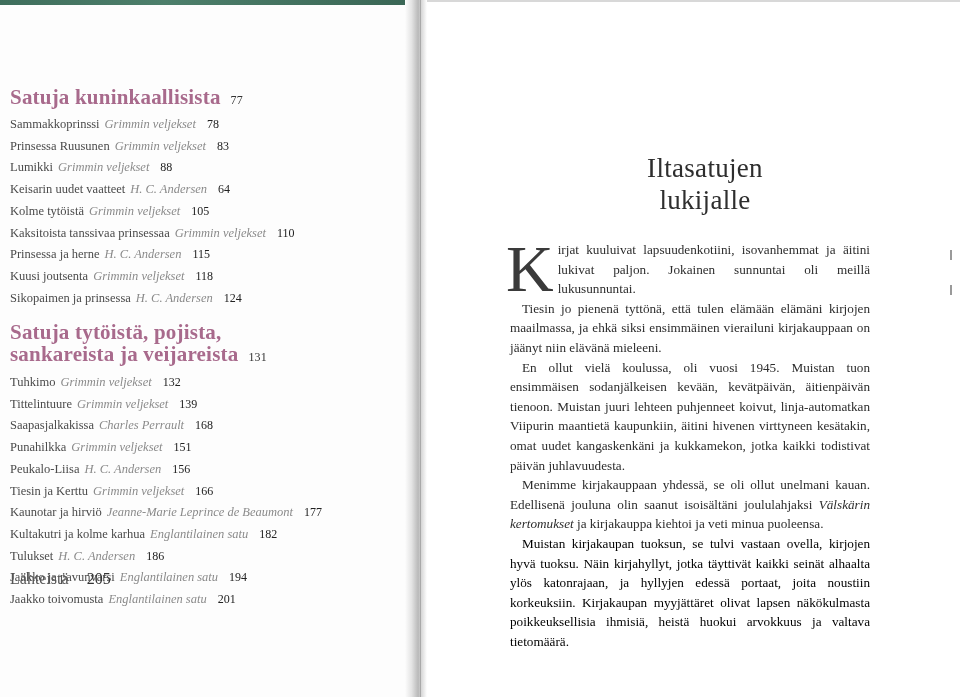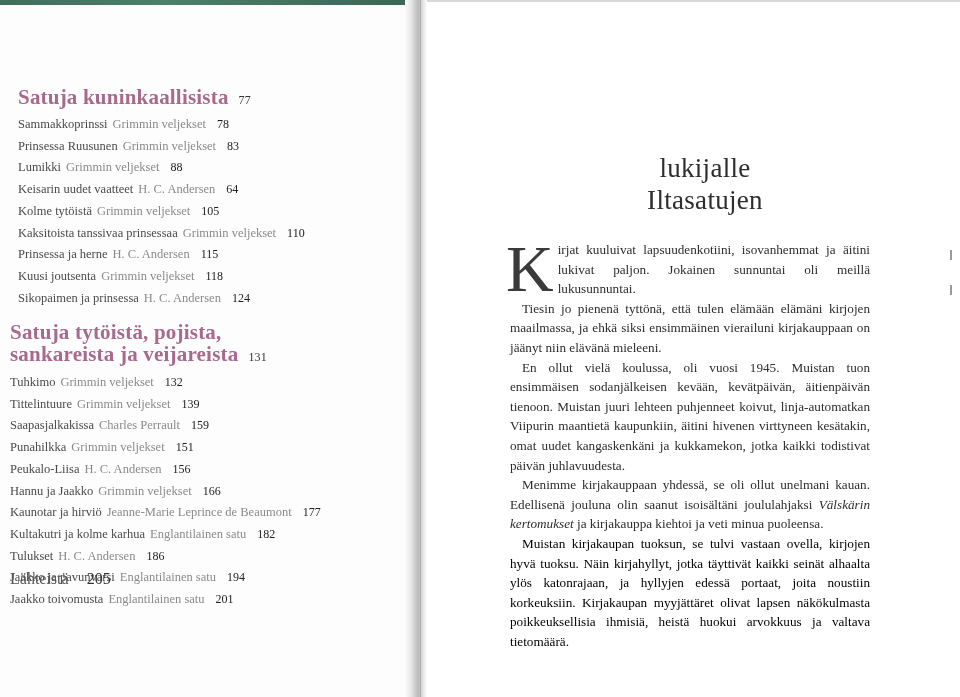--- a/index.html
+++ b/index.html
@@ -46,7 +46,7 @@
     }
     .entry .author { color: #8a8a8a; margin-left: 5px; }
     .entry .num { color: #222; margin-left: 11px; font-size: 12px; }
-    .section-1 { position: absolute; top: 0; left: 8px; }
+    .section-1 { position: absolute; top: 0; left: 0; }
     .section-1 .entries { margin-top: 3px; }
     .section-2 { position: absolute; top: 235px; left: 0; }
     .section-2 .entries { margin-top: 4px; }

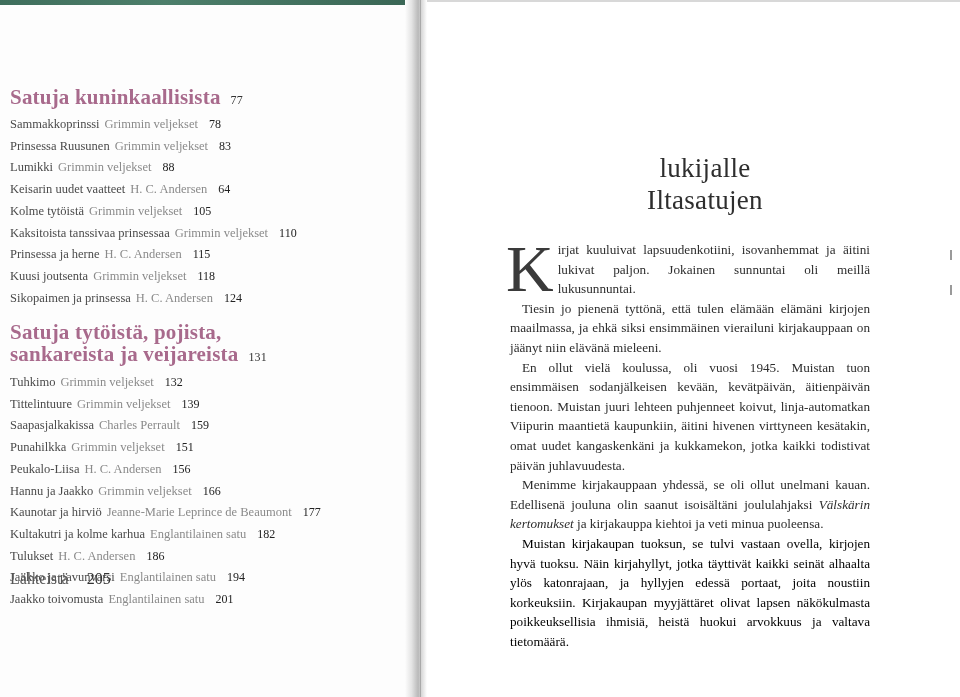--- a/index.html
+++ b/index.html
@@ -44,7 +44,7 @@
     .entry {
       font-size: 12.5px; line-height: 21.7px; white-space: nowrap; color: #4a4a4a;
     }
-    .entry .author { color: #8a8a8a; margin-left: 5px; }
+    .entry .author { font-style: italic; color: #8a8a8a; margin-left: 5px; }
     .entry .num { color: #222; margin-left: 11px; font-size: 12px; }
     .section-1 { position: absolute; top: 0; left: 0; }
     .section-1 .entries { margin-top: 3px; }

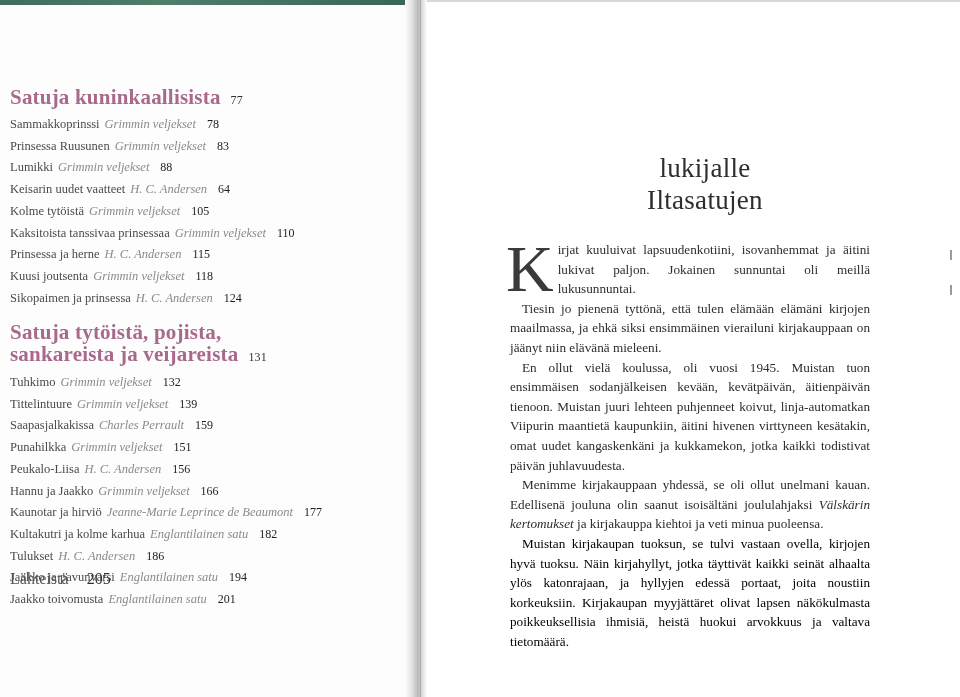--- a/index.html
+++ b/index.html
@@ -126,8 +126,8 @@
 </div>
 
 <div class="chapter-title">
+  <div>Iltasatujen</div>
   <div>lukijalle</div>
-  <div>Iltasatujen</div>
 </div>
 
 <div class="body-text">

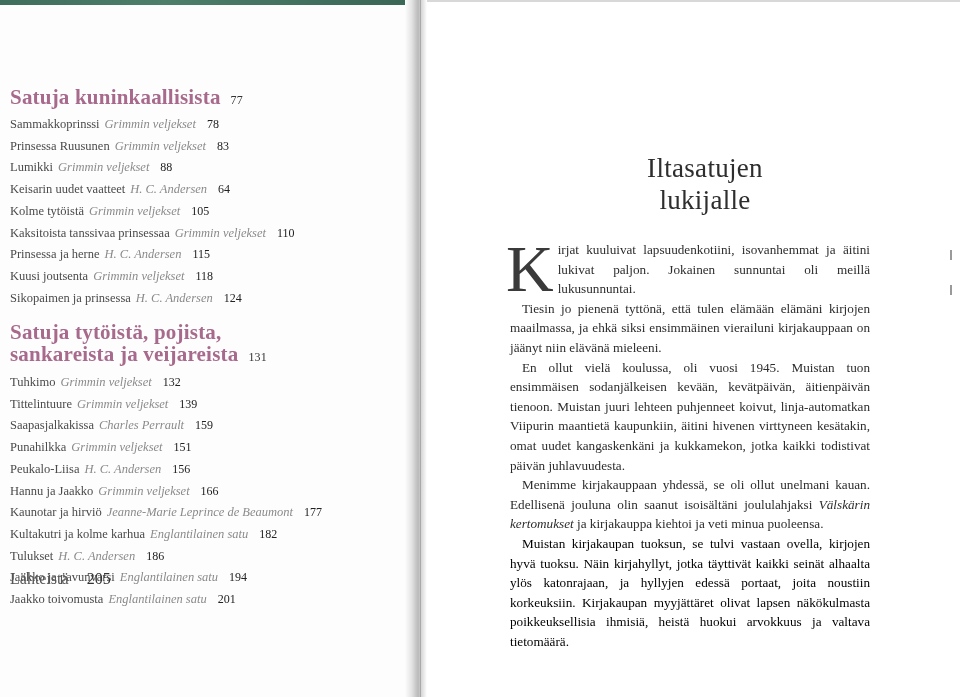--- a/index.html
+++ b/index.html
@@ -108,7 +108,7 @@
     <div class="entries">
       <div class="entry"><span>Tuhkimo</span><span class="author">Grimmin veljekset</span><span class="num">132</span></div>
       <div class="entry"><span>Tittelintuure</span><span class="author">Grimmin veljekset</span><span class="num">139</span></div>
-      <div class="entry"><span>Saapasjalkakissa</span><span class="author">Charles Perrault</span><span class="num">159</span></div>
+      <div class="entry"><span>Saapasjalkakissa</span><span class="author">Charles Perrault</span><span class="num">168</span></div>
       <div class="entry"><span>Punahilkka</span><span class="author">Grimmin veljekset</span><span class="num">151</span></div>
       <div class="entry"><span>Peukalo-Liisa</span><span class="author">H. C. Andersen</span><span class="num">156</span></div>
       <div class="entry"><span>Hannu ja Jaakko</span><span class="author">Grimmin veljekset</span><span class="num">166</span></div>

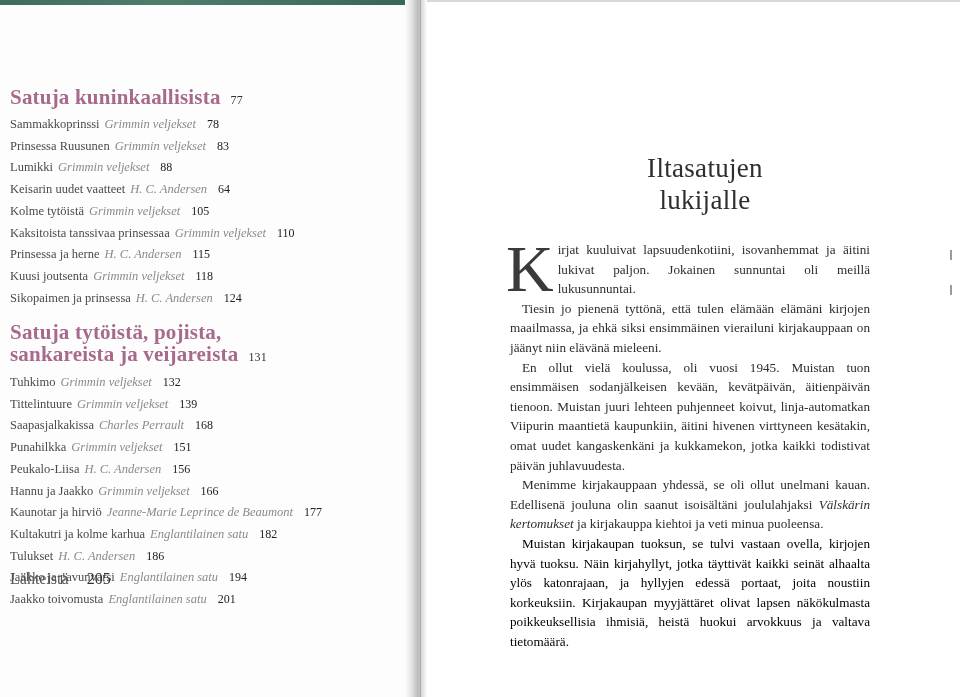--- a/index.html
+++ b/index.html
@@ -111,7 +111,7 @@
       <div class="entry"><span>Saapasjalkakissa</span><span class="author">Charles Perrault</span><span class="num">168</span></div>
       <div class="entry"><span>Punahilkka</span><span class="author">Grimmin veljekset</span><span class="num">151</span></div>
       <div class="entry"><span>Peukalo-Liisa</span><span class="author">H. C. Andersen</span><span class="num">156</span></div>
-      <div class="entry"><span>Hannu ja Jaakko</span><span class="author">Grimmin veljekset</span><span class="num">166</span></div>
+      <div class="entry"><span>Tiesin ja Kerttu</span><span class="author">Grimmin veljekset</span><span class="num">166</span></div>
       <div class="entry"><span>Kaunotar ja hirviö</span><span class="author">Jeanne-Marie Leprince de Beaumont</span><span class="num">177</span></div>
       <div class="entry"><span>Kultakutri ja kolme karhua</span><span class="author">Englantilainen satu</span><span class="num">182</span></div>
       <div class="entry"><span>Tulukset</span><span class="author">H. C. Andersen</span><span class="num">186</span></div>

